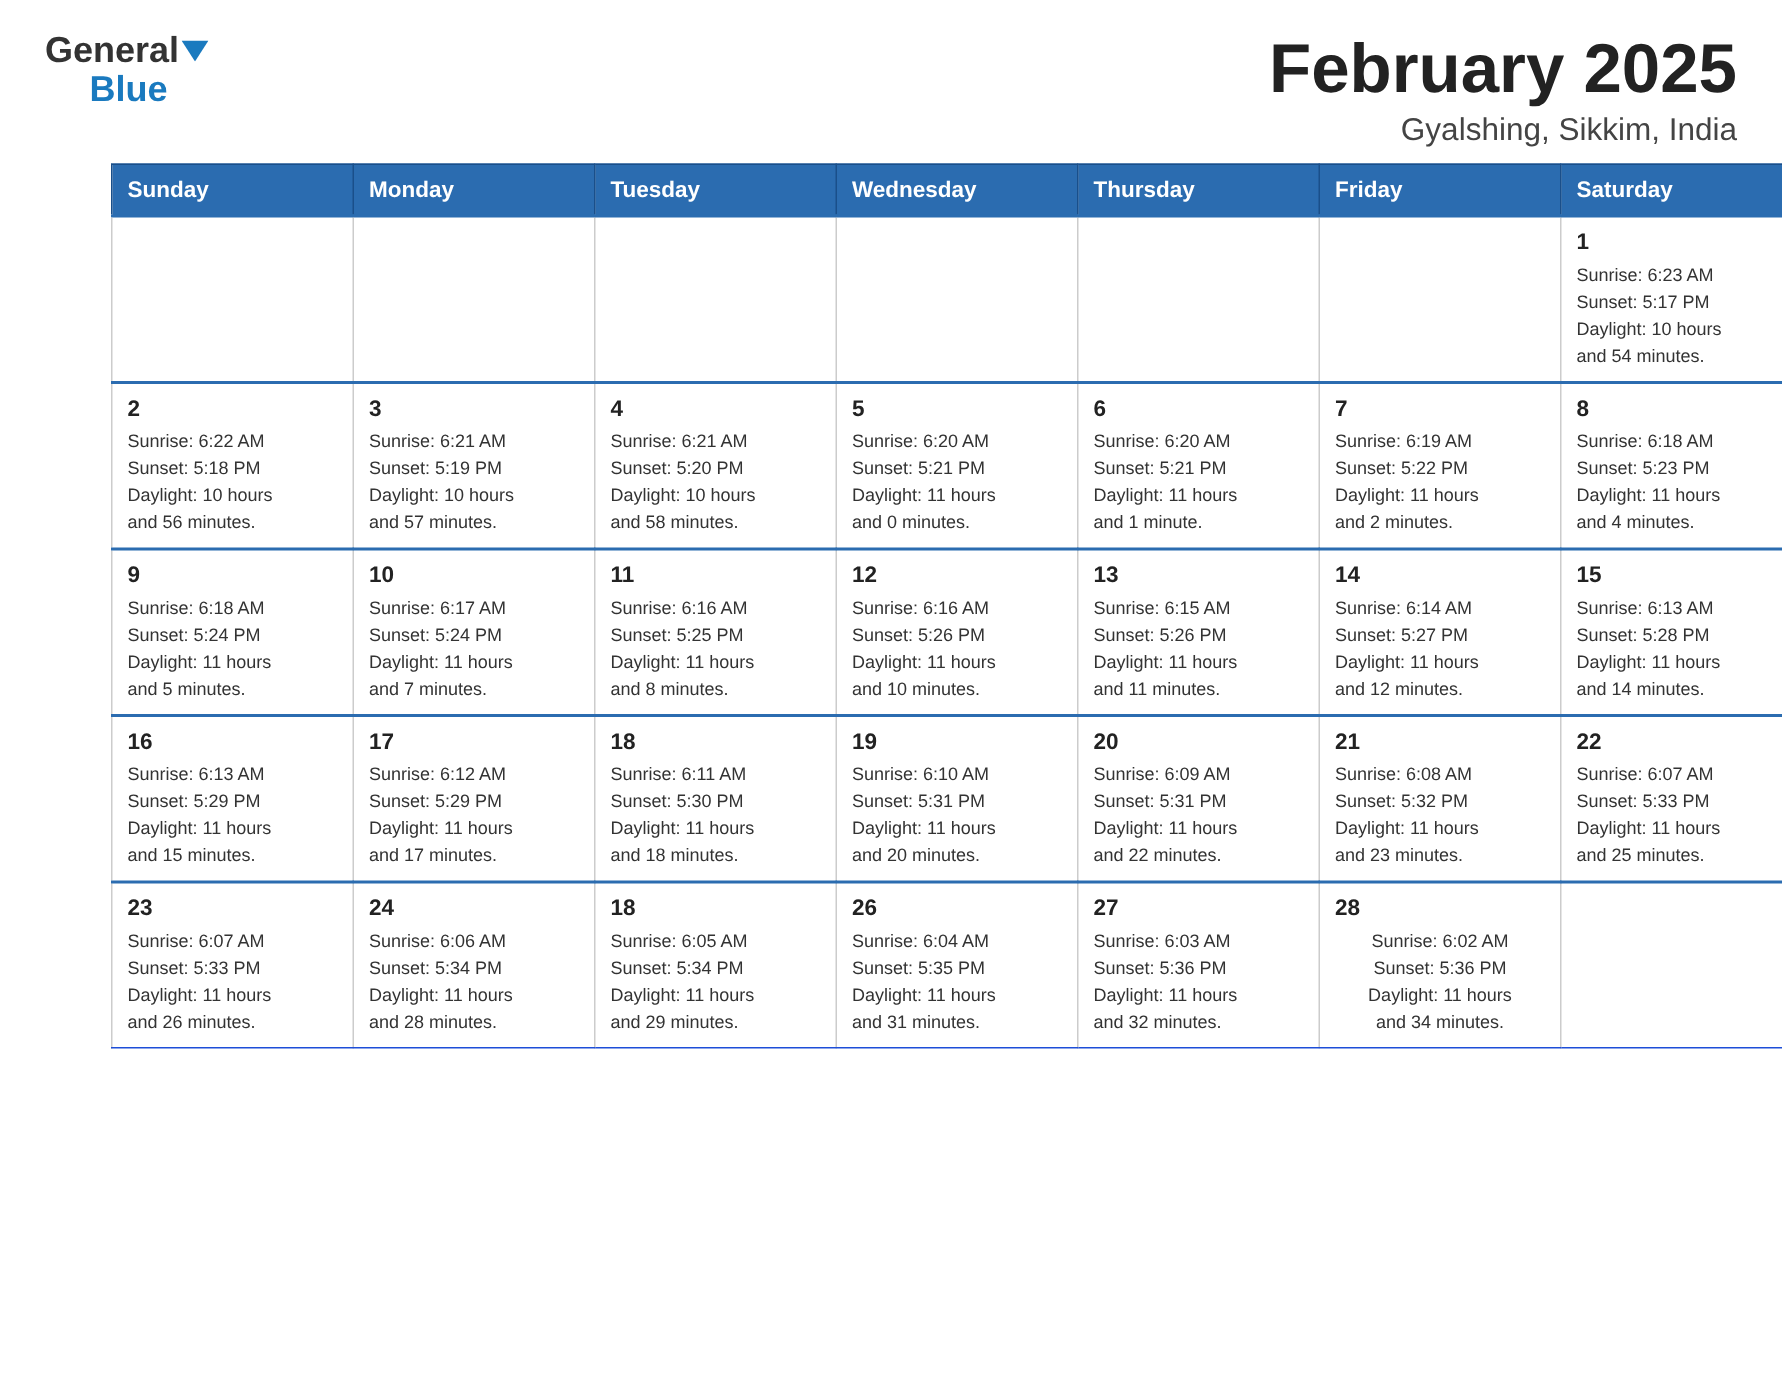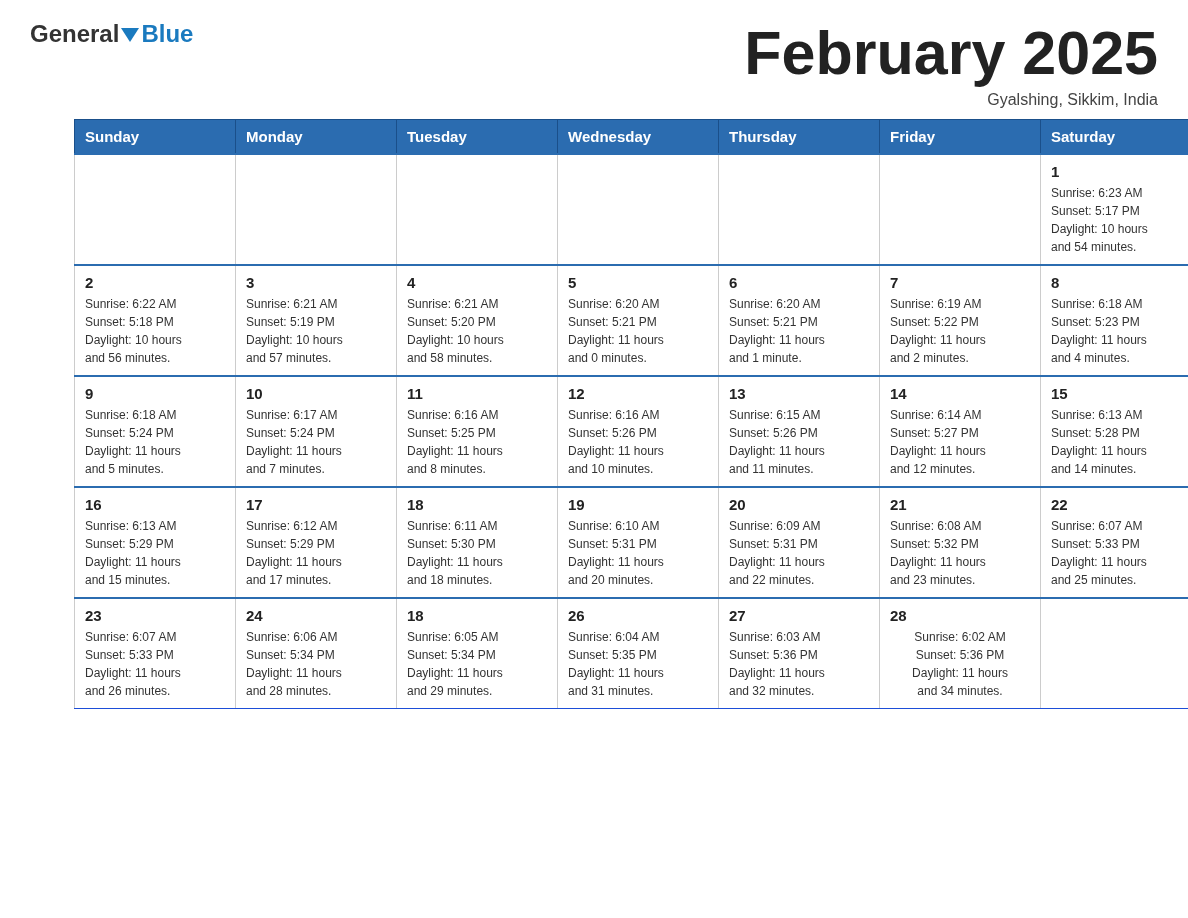--- a/index.html
+++ b/index.html
@@ -17,8 +17,8 @@
     }
     .logo {
       display: flex;
-      flex-direction: row;
-      align-items: flex-end;
+      flex-direction: column;
+      align-items: center;
     }
     .title-area {
       text-align: right;

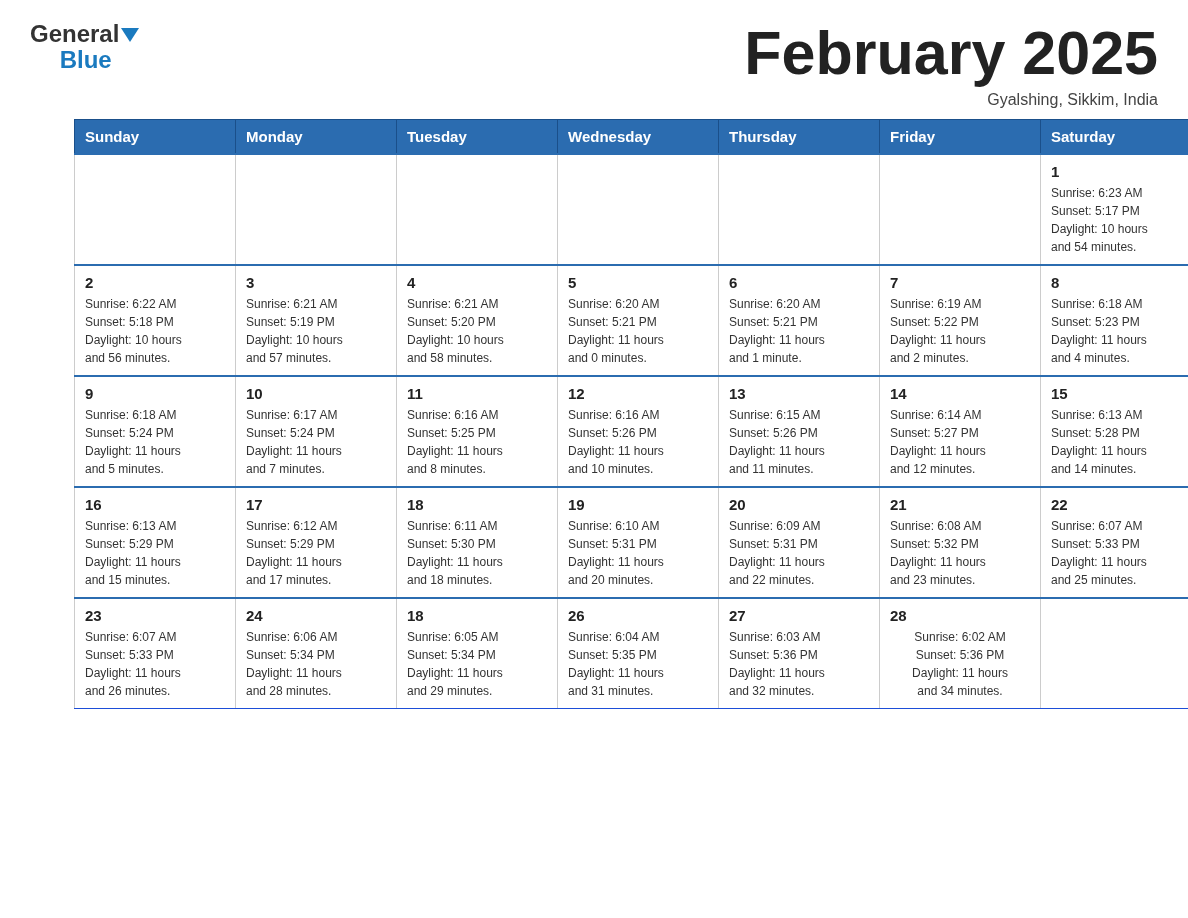--- a/index.html
+++ b/index.html
@@ -24,7 +24,7 @@
       text-align: right;
     }
     .month-title {
-      font-size: 61px;
+      font-size: 46px;
       font-weight: bold;
       color: #222;
       line-height: 1.1;

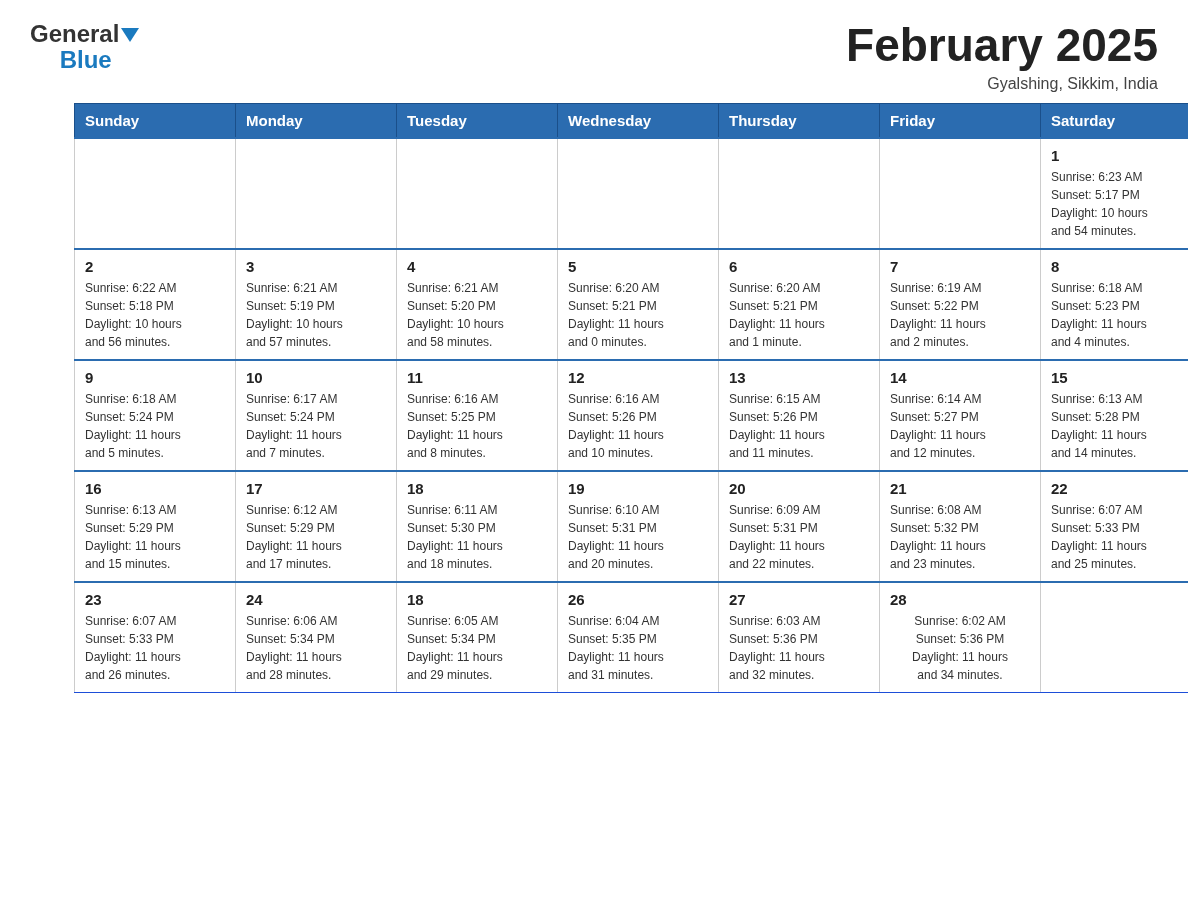--- a/index.html
+++ b/index.html
@@ -30,7 +30,7 @@
       line-height: 1.1;
     }
     .location {
-      font-size: 16px;
+      font-size: 21px;
       color: #444;
       margin-top: 4px;
     }

